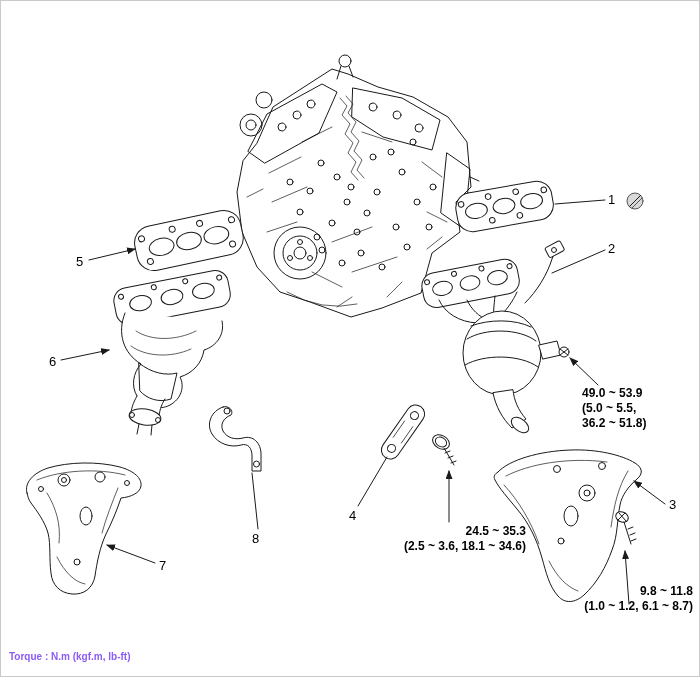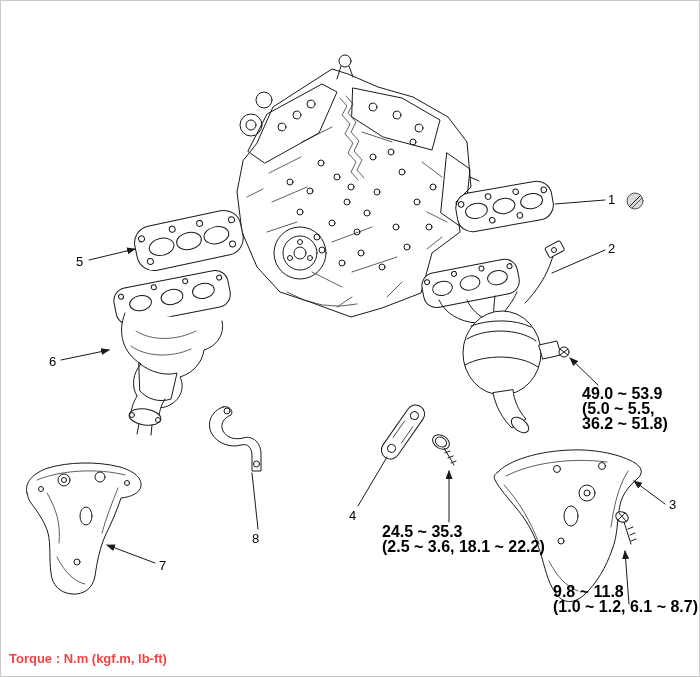--- a/index.html
+++ b/index.html
@@ -23,7 +23,7 @@
     position:absolute; font-size:13px; color:#000; line-height:14px;
   }
   .torque {
-    position:absolute; font-size:16px; font-weight:bold; color:#000;
+    position:absolute; font-size:12px; font-weight:bold; color:#000;
     line-height:15px; white-space:nowrap;
   }
   .torque.center { text-align:left; }

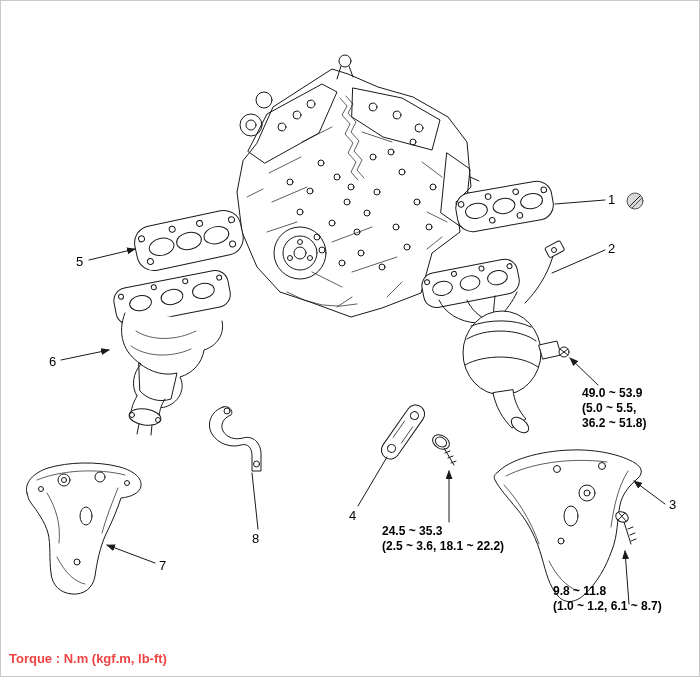--- a/index.html
+++ b/index.html
@@ -26,7 +26,7 @@
     position:absolute; font-size:12px; font-weight:bold; color:#000;
     line-height:15px; white-space:nowrap;
   }
-  .torque.center { text-align:left; }
+  .torque.center { text-align:right; }
   .footer-note {
     position:absolute; font-size:13px; font-weight:bold; color:#ef4444;
   }

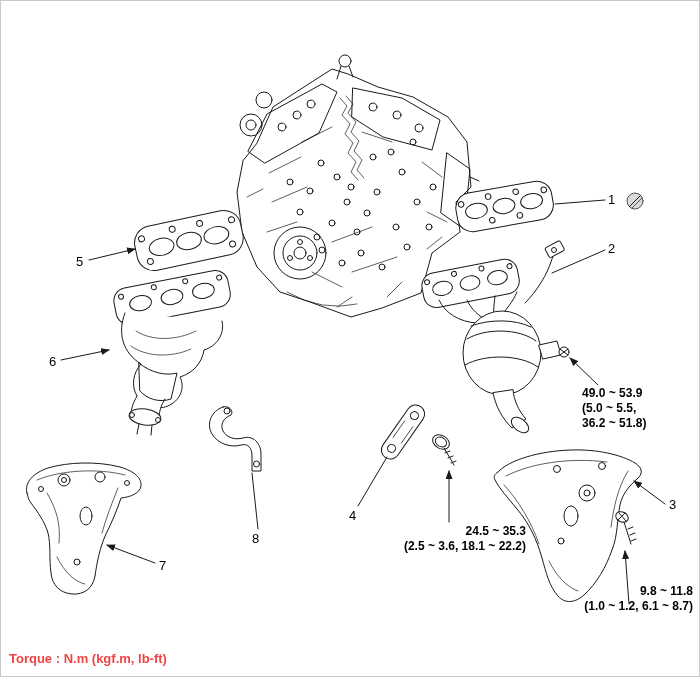--- a/index.html
+++ b/index.html
@@ -297,7 +297,7 @@
 
   <div class="torque center" style="left:381px;top:523px;width:144px">
     <div>24.5 ~ 35.3</div>
-    <div>(2.5 ~ 3.6, 18.1 ~ 22.2)</div>
+    <div>(2.5 ~ 3.6, 18.1 ~ 34.6)</div>
   </div>
 
   <div class="torque center" style="left:552px;top:583px;width:140px">

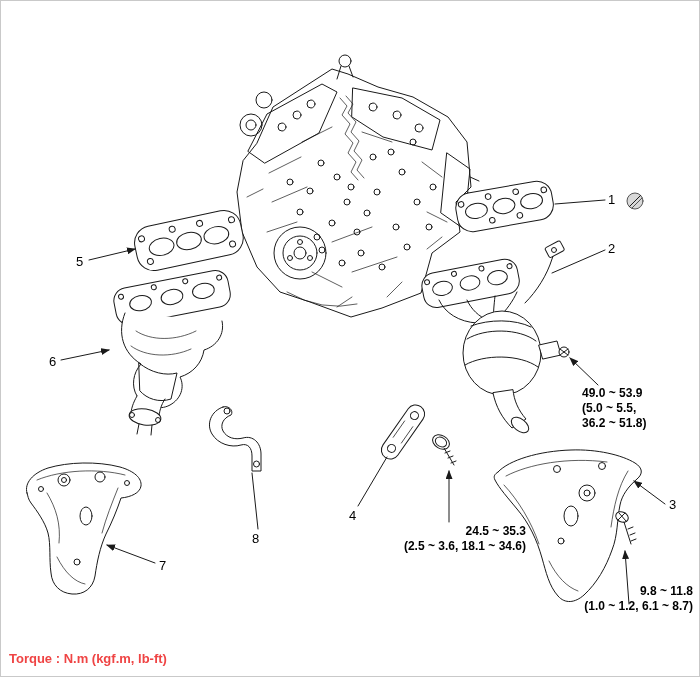--- a/index.html
+++ b/index.html
@@ -28,7 +28,7 @@
   }
   .torque.center { text-align:right; }
   .footer-note {
-    position:absolute; font-size:13px; font-weight:bold; color:#ef4444;
+    position:absolute; font-size:10px; font-weight:bold; color:#8b5cf6;
   }
 </style>
 </head>

